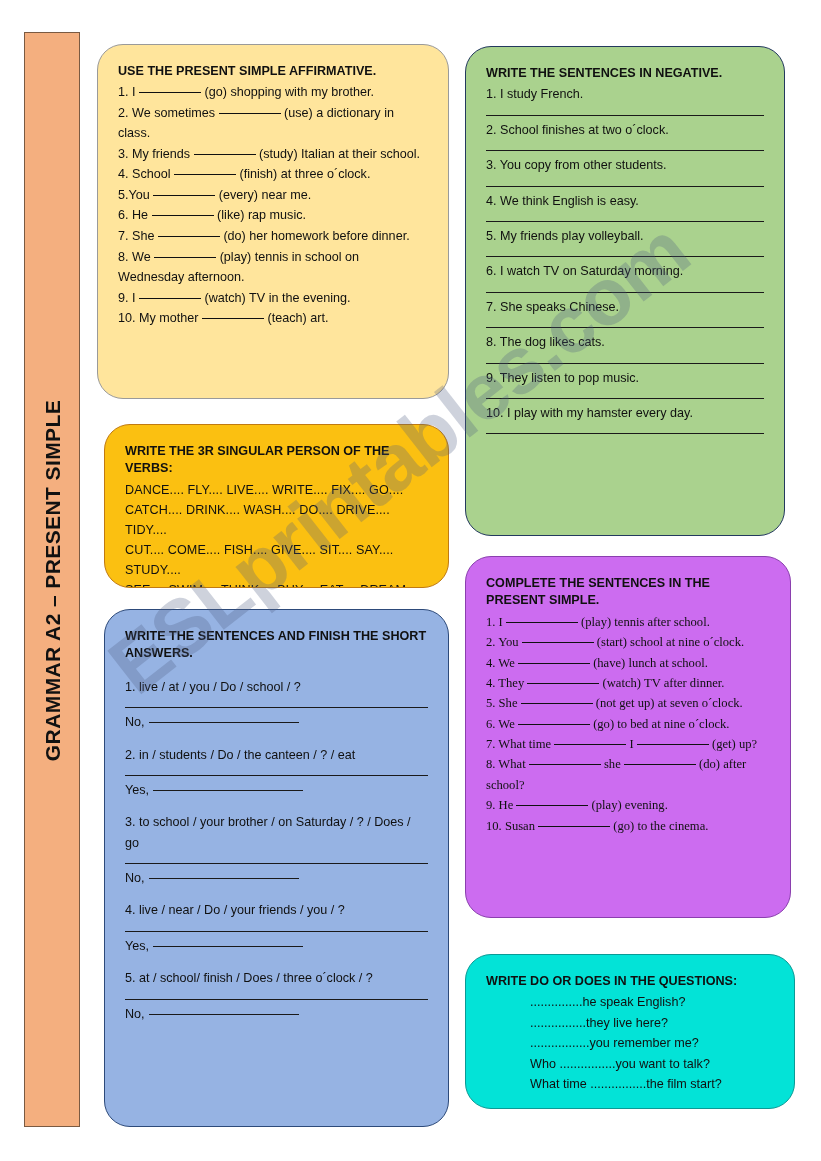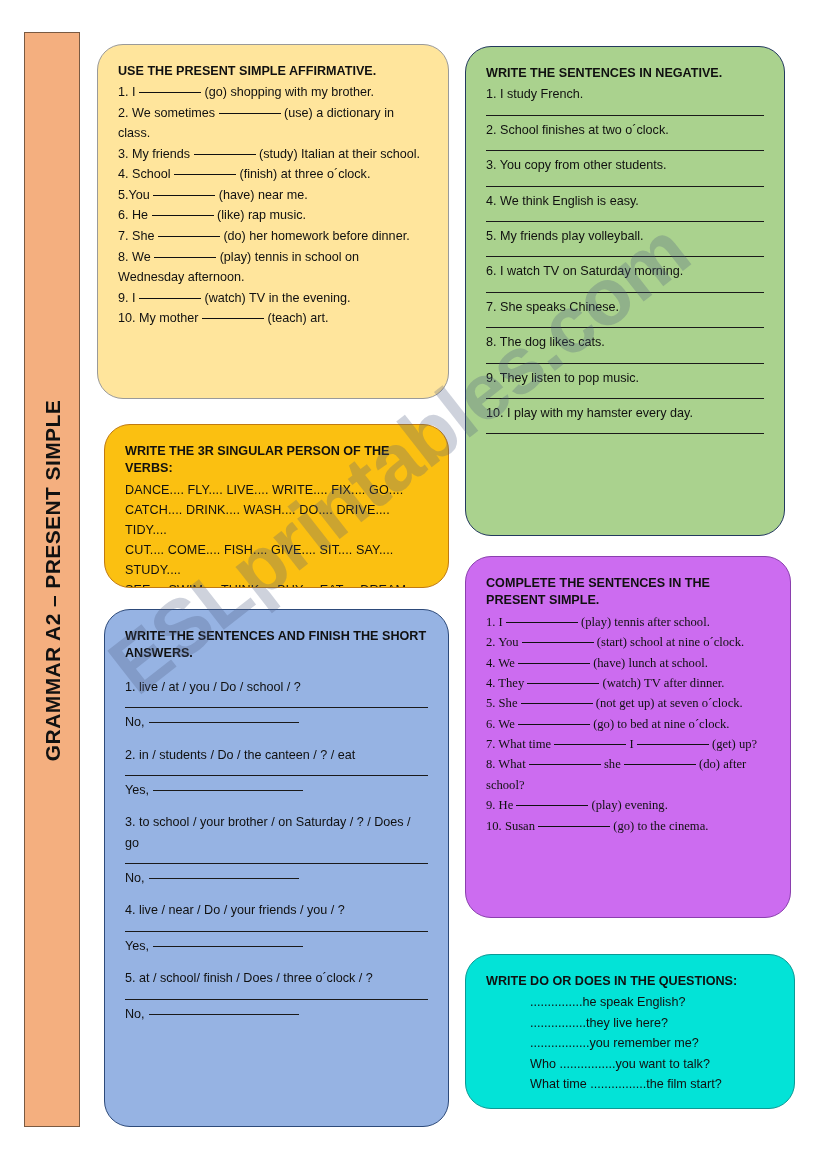--- a/index.html
+++ b/index.html
@@ -178,7 +178,7 @@
           <div class="ln"><span>2. We sometimes </span><span class="bl w1"></span><span> (use) a dictionary in class.</span></div>
           <div class="ln"><span>3. My friends </span><span class="bl w1"></span><span> (study) Italian at their school.</span></div>
           <div class="ln"><span>4. School </span><span class="bl w1"></span><span> (finish) at three o´clock.</span></div>
-          <div class="ln"><span>5.You </span><span class="bl w1"></span><span> (have) near me.</span></div>
+          <div class="ln"><span>5.You </span><span class="bl w1"></span><span> (every) near me.</span></div>
           <div class="ln"><span>6. He </span><span class="bl w1"></span><span> (like) rap music.</span></div>
           <div class="ln"><span>7. She </span><span class="bl w1"></span><span> (do) her homework before dinner.</span></div>
           <div class="ln"><span>8. We </span><span class="bl w1"></span><span> (play) tennis in school on Wednesday afternoon.</span></div>

